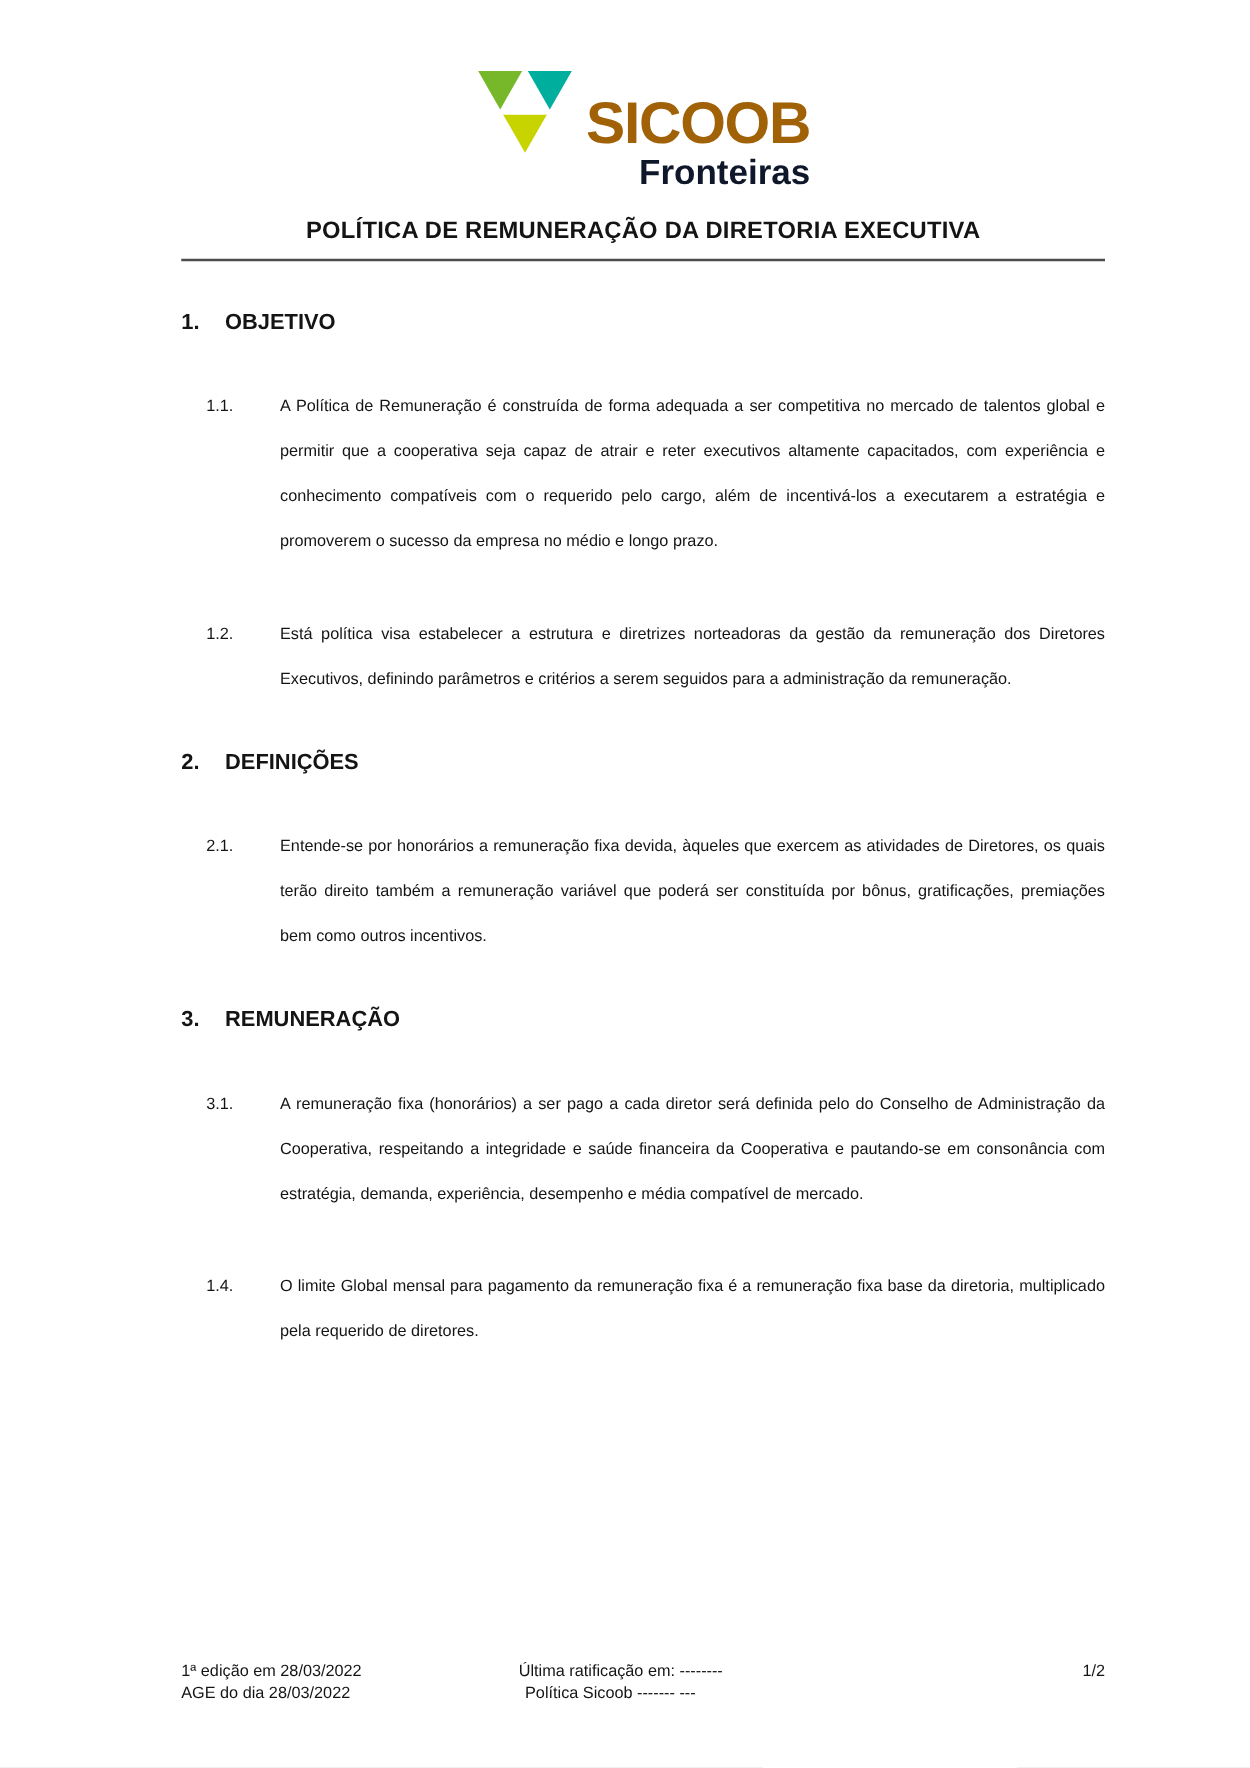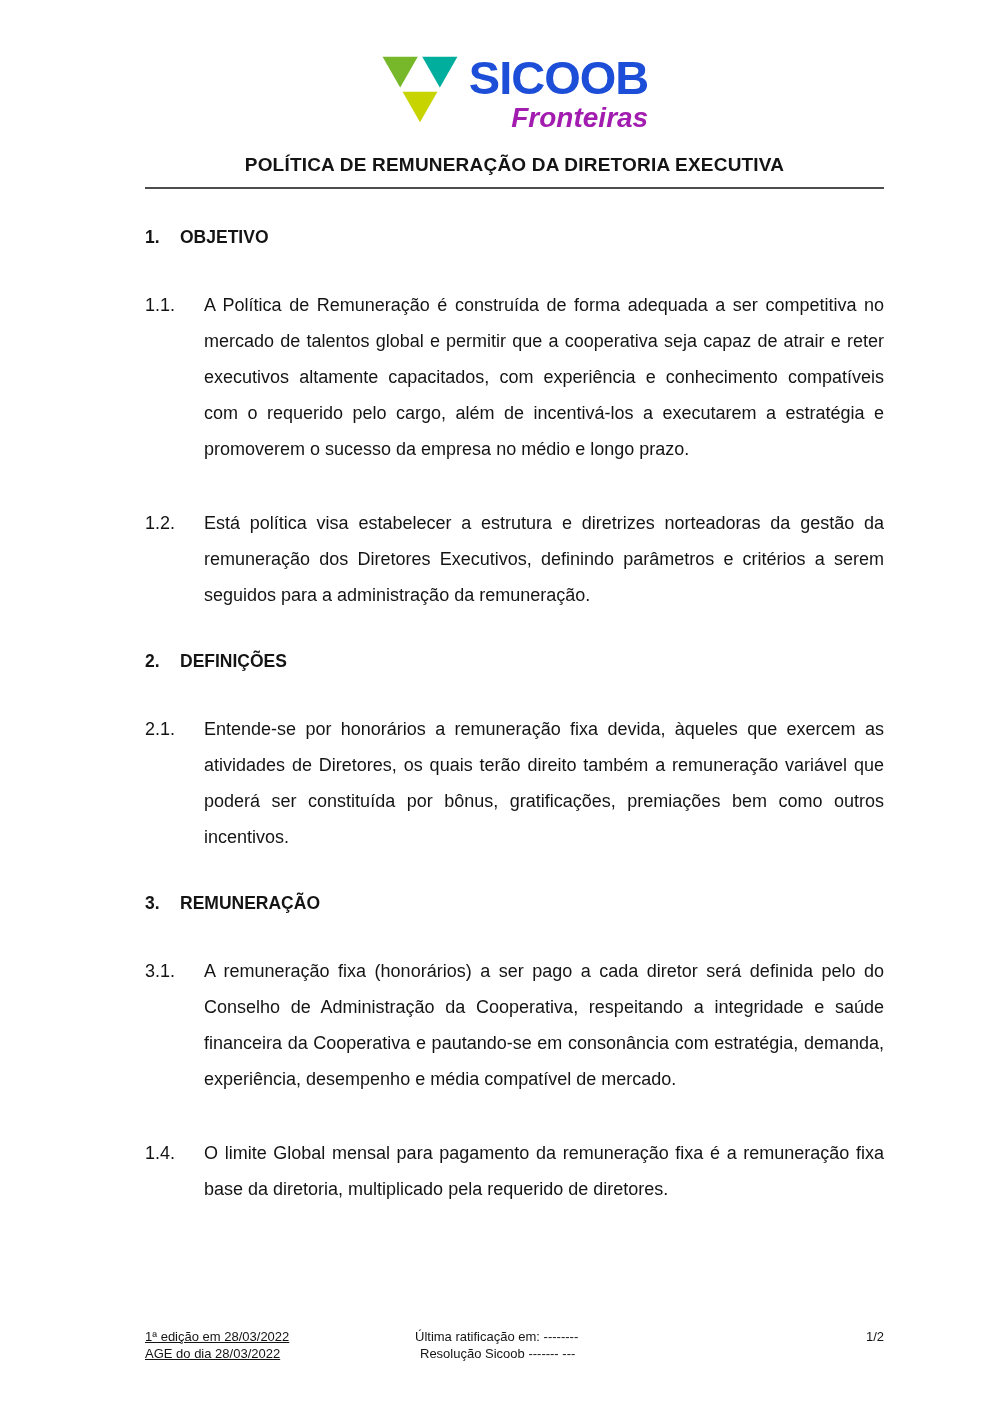--- a/index.html
+++ b/index.html
@@ -29,7 +29,8 @@
     font-weight: bold;
     letter-spacing: -1px;
     line-height: 52px;
-    color: #1d4ed8;
+    color: #a16207;
+    margin-top: 20px;
   }
   .logo-sub {
     font-size: 28px;

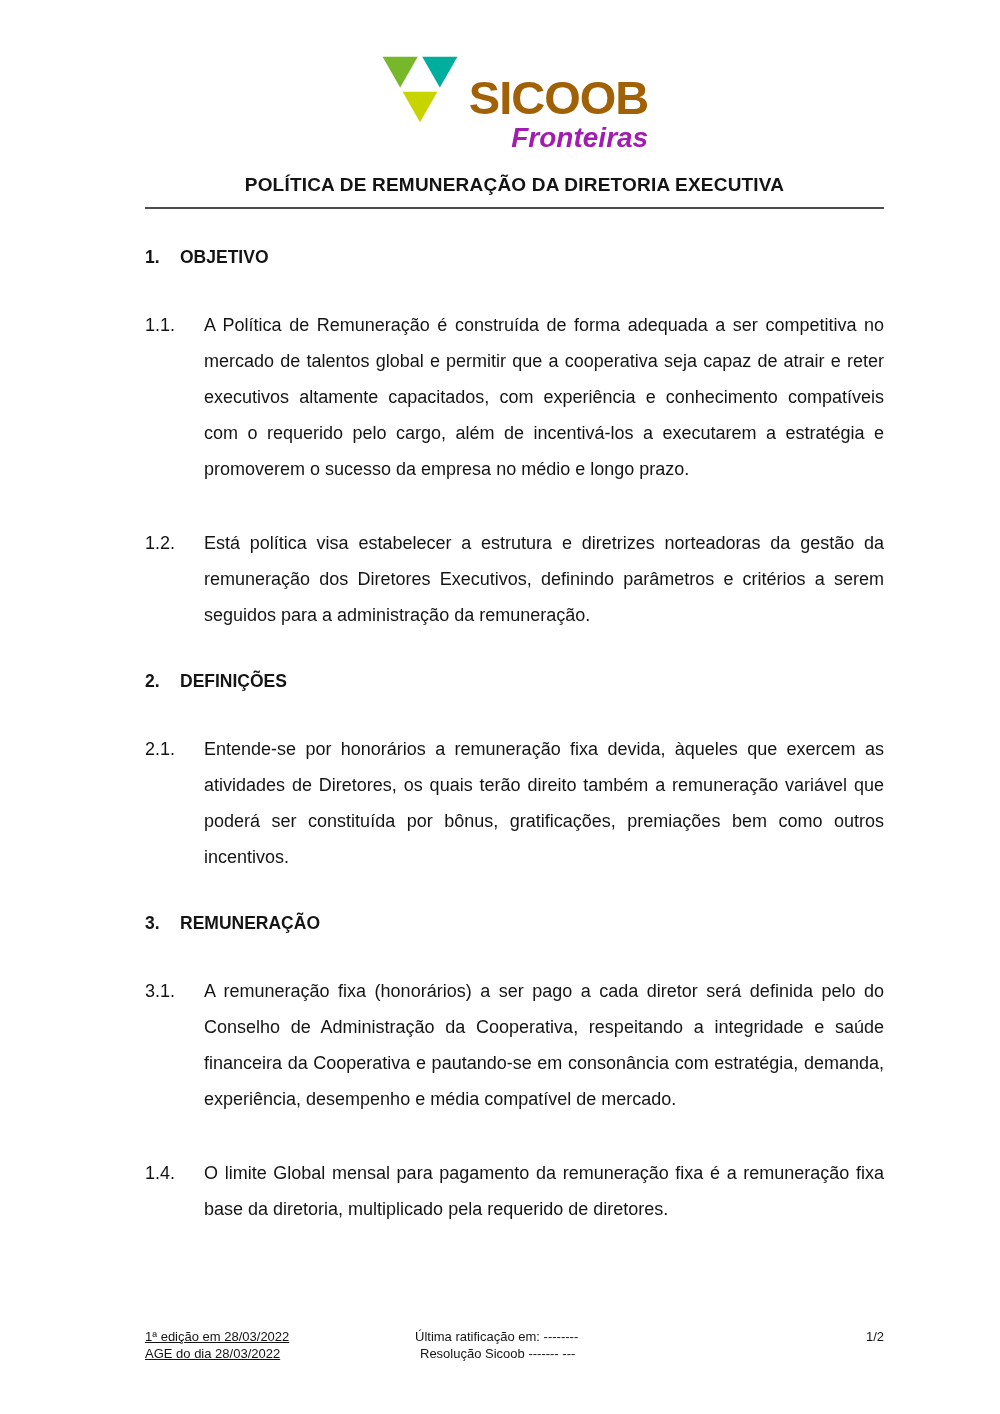--- a/index.html
+++ b/index.html
@@ -37,8 +37,7 @@
     font-weight: bold;
     line-height: 28px;
     margin-top: 0px;
-    color: #a21caf;
-    font-style: italic;
+    color: #0f172a;
   }
 
   

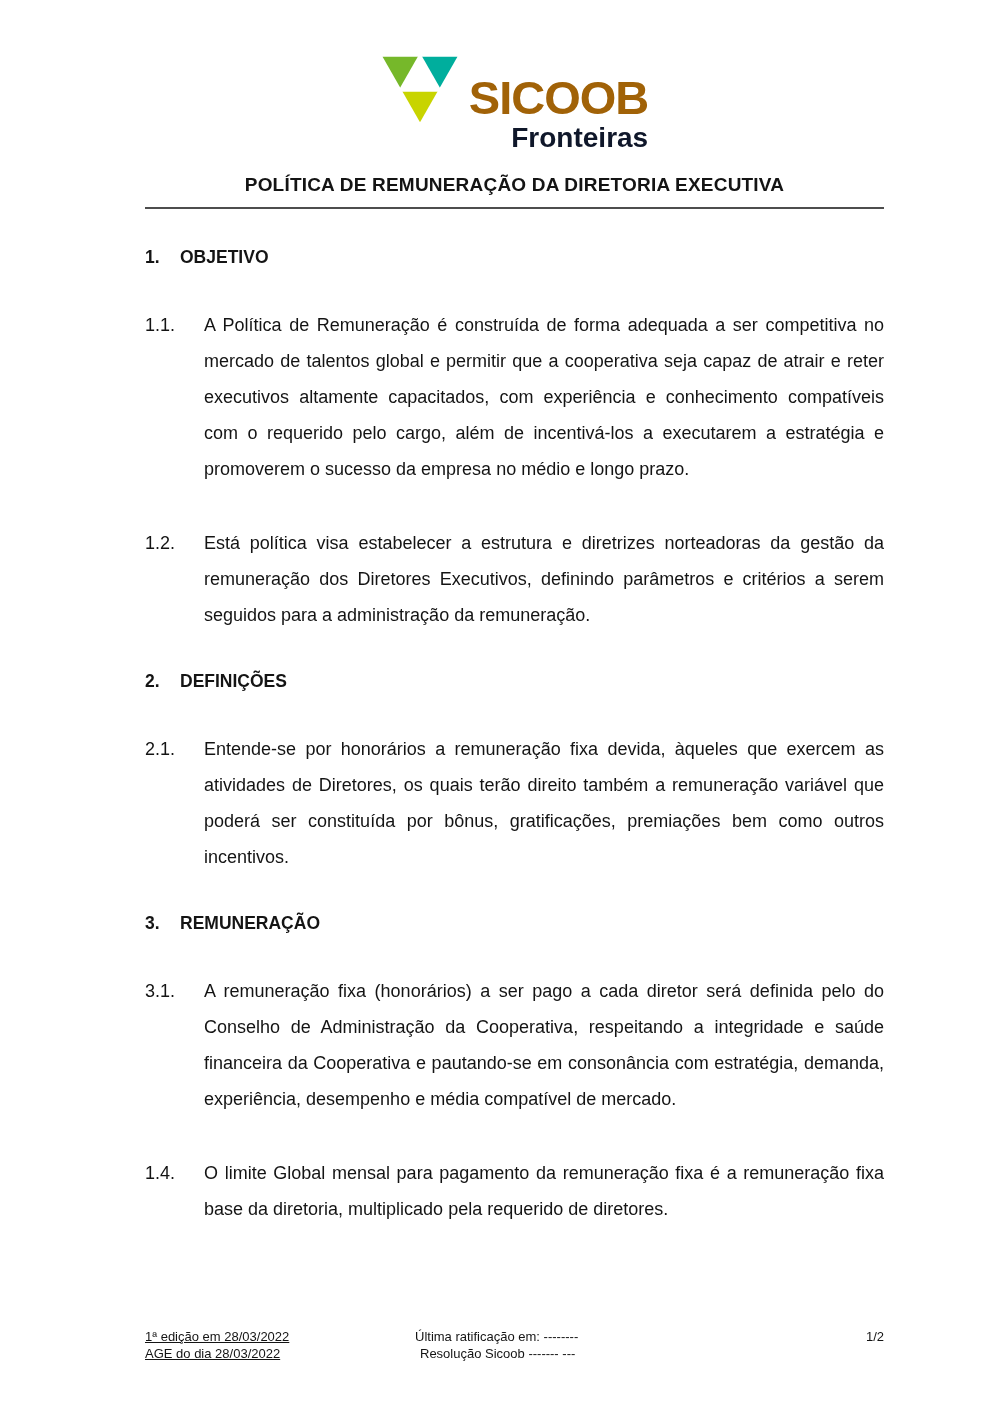--- a/index.html
+++ b/index.html
@@ -68,8 +68,9 @@
   .item {
     display: flex;
     margin-top: 38px;
-    font-size: 18px;
+    font-size: 13px;
     line-height: 36px;
+    margin-left: 20px;
   }
   .item-number { flex: 0 0 59px; }
   .item-text {

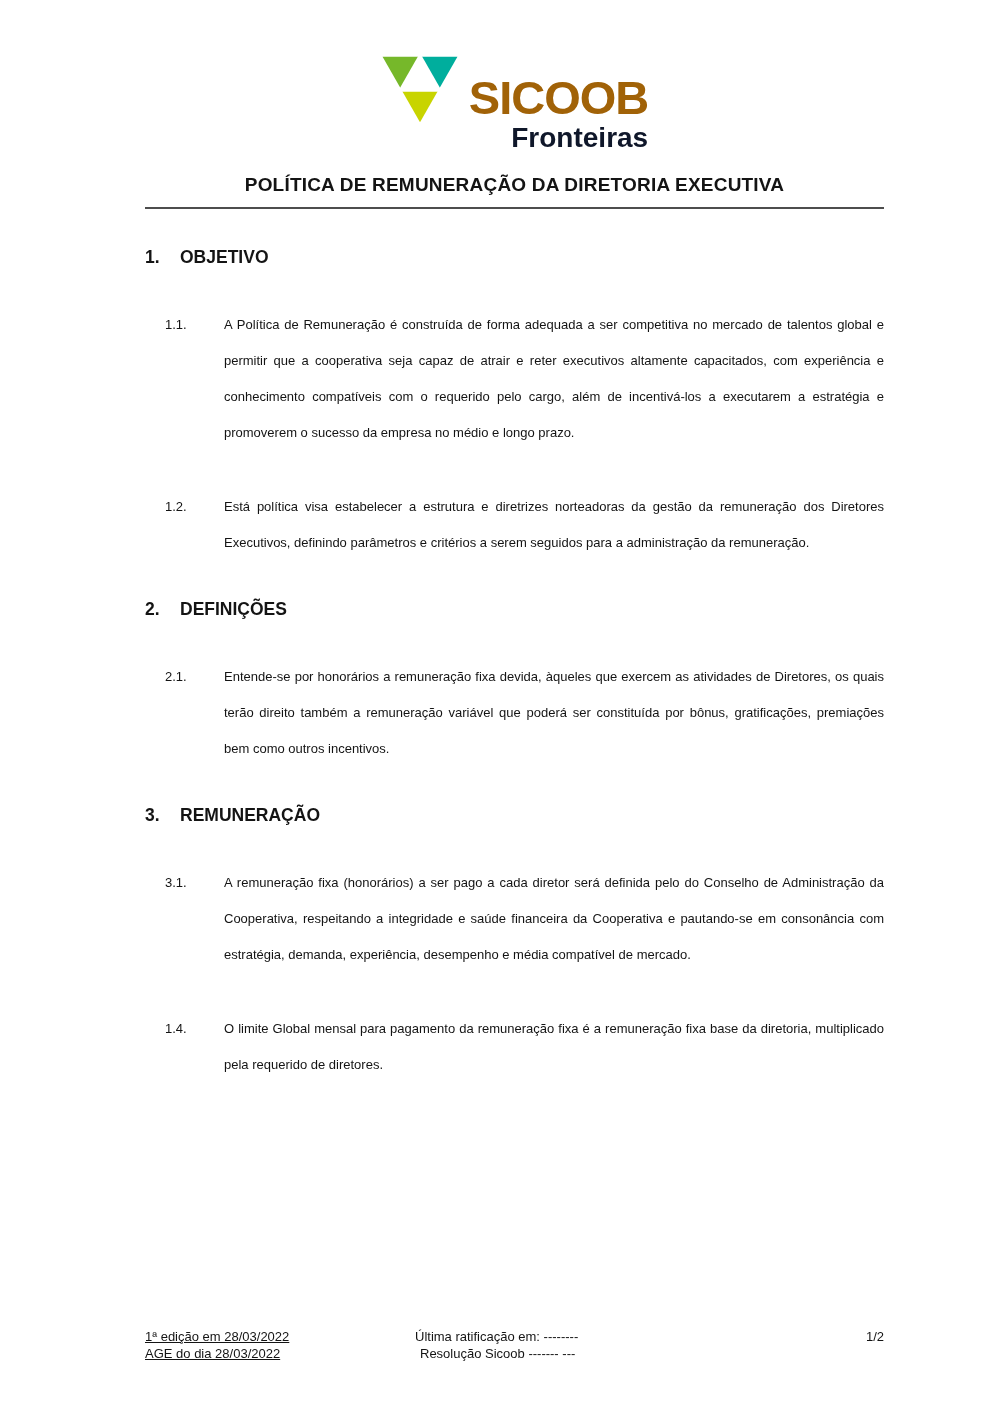--- a/index.html
+++ b/index.html
@@ -89,7 +89,7 @@
     line-height: 17px;
     color: #141414;
   }
-  .footer-left   { flex: 0 0 270px; text-decoration: underline; }
+  .footer-left   { flex: 0 0 270px; }
   .footer-center { flex: 0 0 423px; }
   .footer-center .line2 { padding-left: 5px; }
   .footer-right  { flex: 1; text-align: right; }

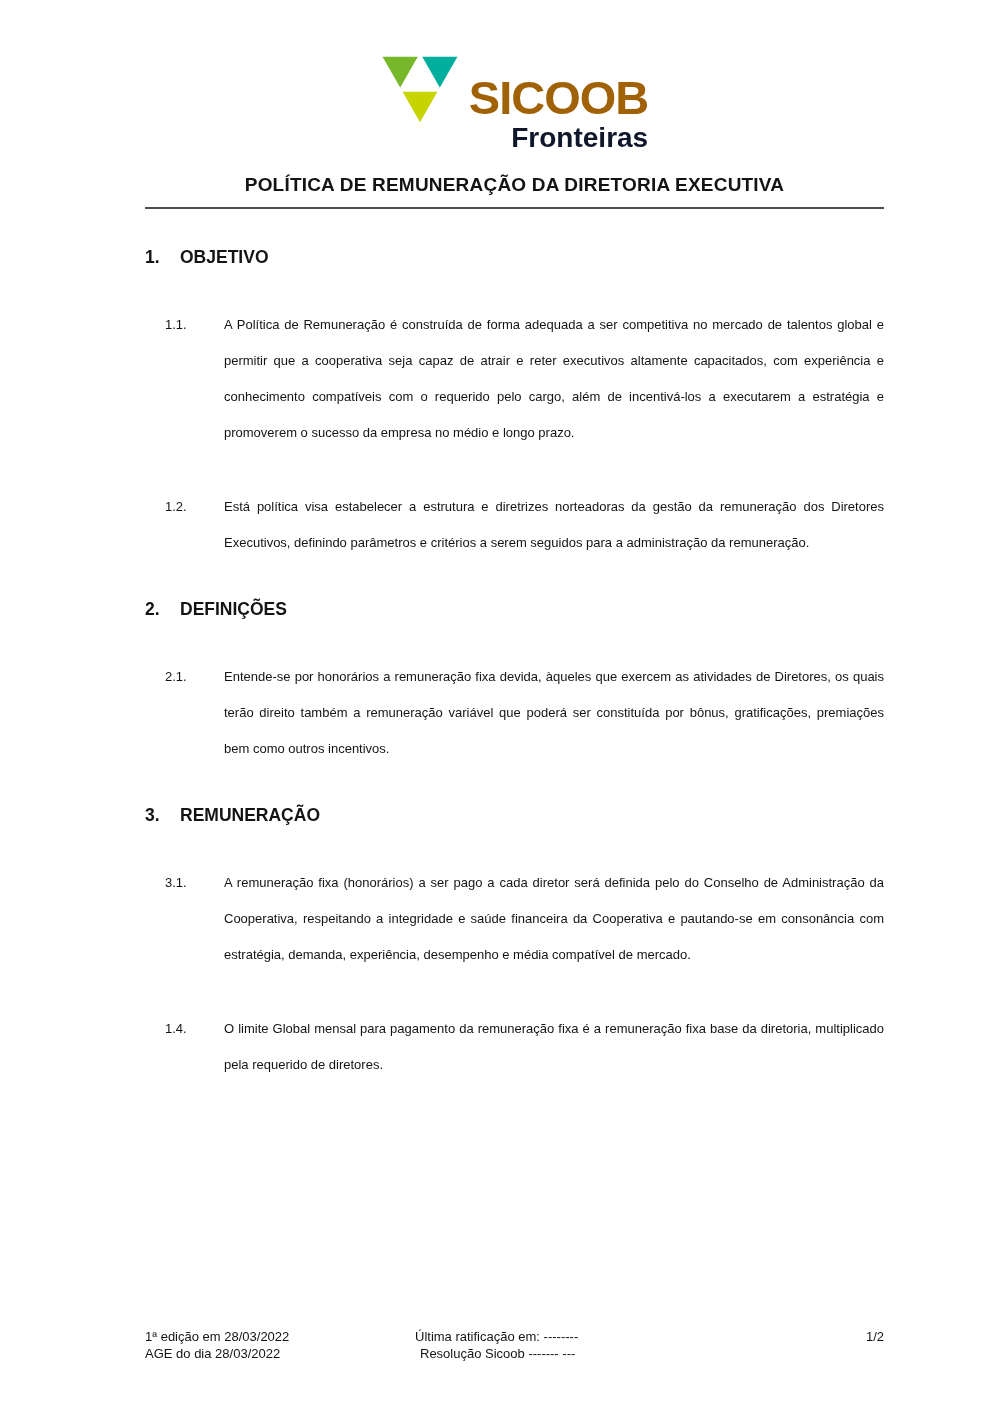--- a/index.html
+++ b/index.html
@@ -162,7 +162,7 @@
     </div>
     <div class="footer-center">
       <div class="line1">Última ratificação em: --------</div>
-      <div class="line2">Resolução Sicoob ------- ---</div>
+      <div class="line2">Política Sicoob ------- ---</div>
     </div>
     <div class="footer-right">1/2</div>
   </div>

